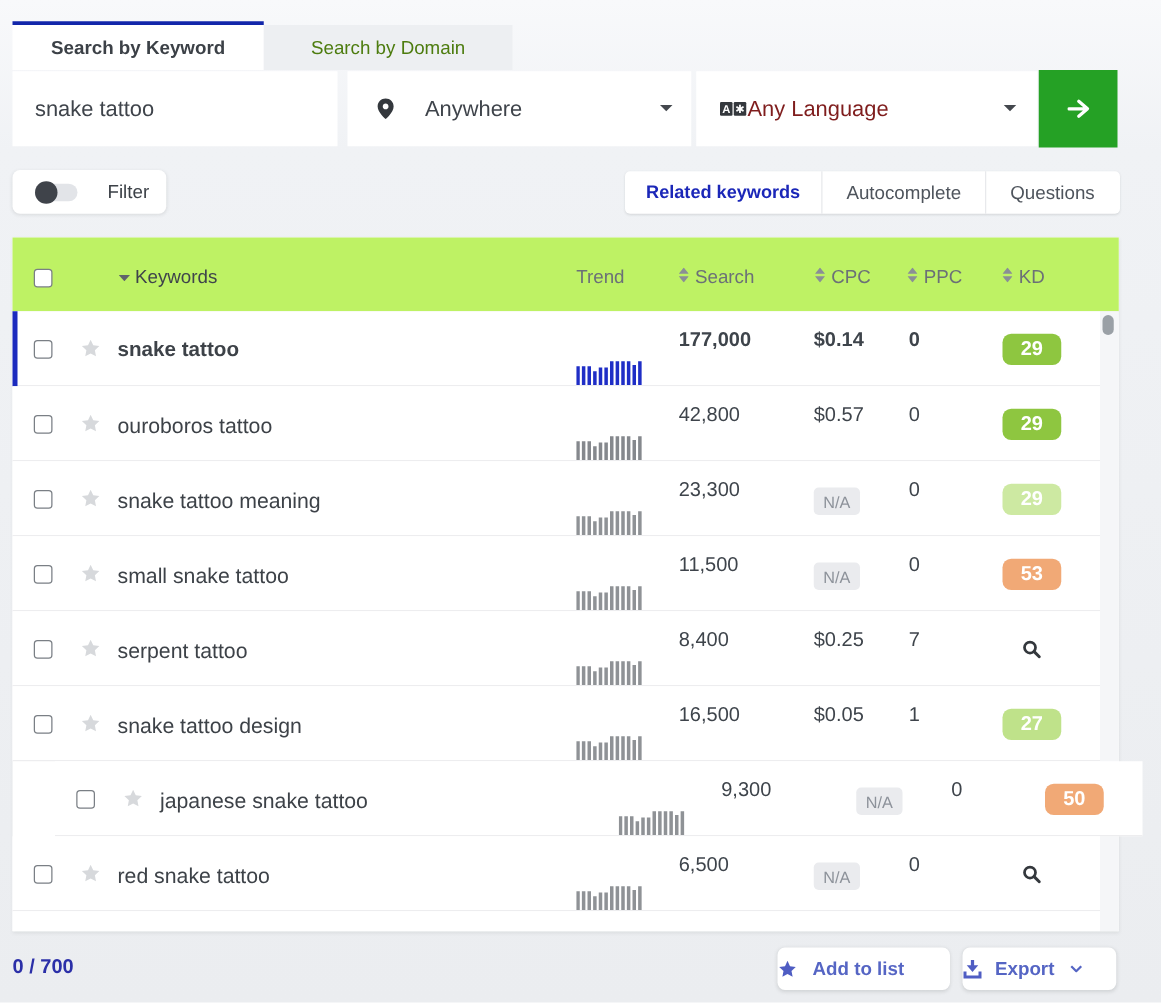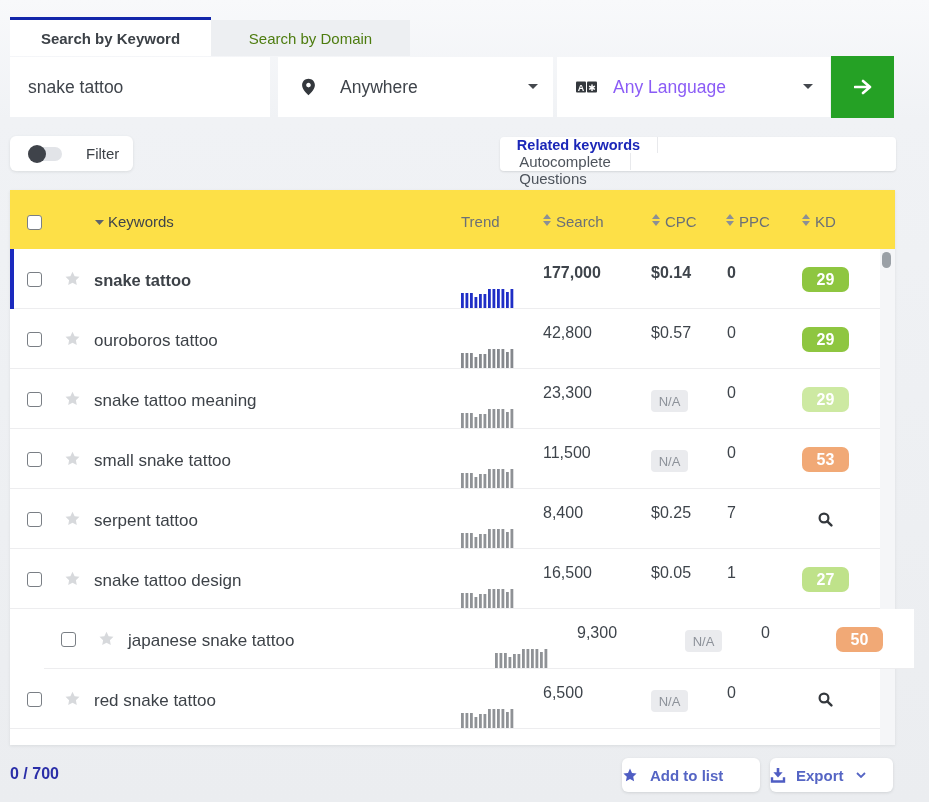--- a/index.html
+++ b/index.html
@@ -89,7 +89,7 @@
     <text x="5" y="9.5" font-size="9" font-weight="bold" fill="#fff" text-anchor="middle" font-family="Liberation Sans">A</text>
     <text x="16" y="9.5" font-size="9" fill="#fff" text-anchor="middle" font-family="Liberation Sans">✱</text>
   </svg>
-  <span style="margin-left:15px;font-size:17.5px;color:#8b5cf6;">Any Language</span>
+  <span style="margin-left:0;font-size:17.5px;color:#7f1d1d;">Any Language</span>
   <div class="caret" style="left:246px;"></div>
 </div>
 

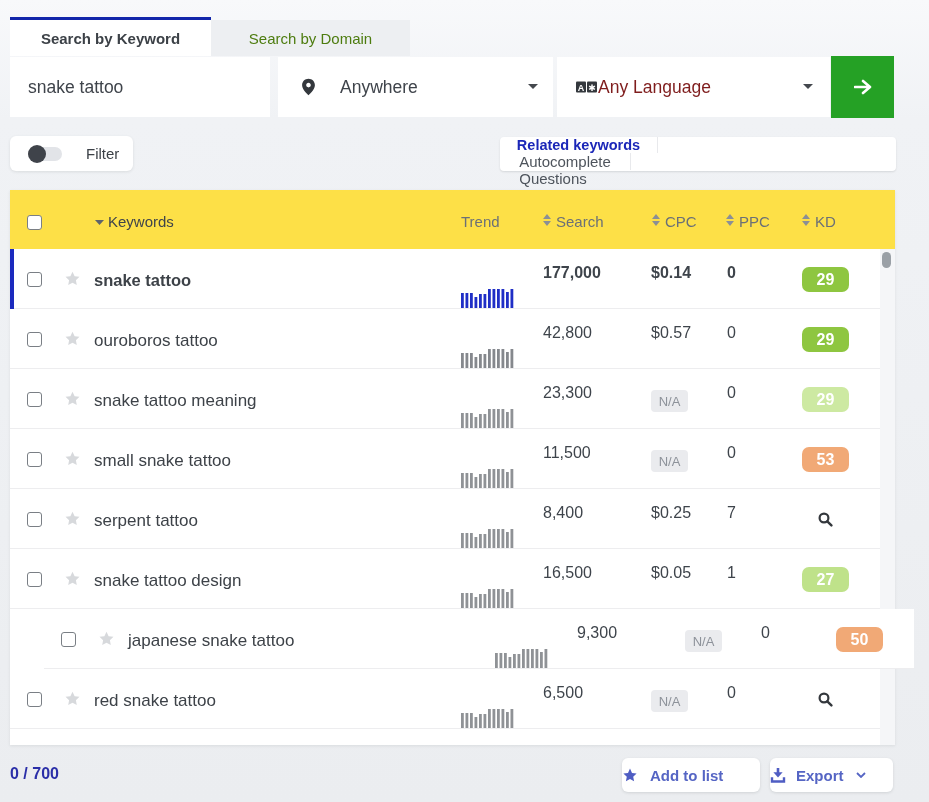--- a/index.html
+++ b/index.html
@@ -37,7 +37,7 @@
 
   
   .tabgroup { left:500px; top:137px; width:396px; height:34px; background:#fff; border-radius:4px;
-    box-shadow:0 1px 2px rgba(60,64,67,.15); display:flex;flex-direction:column; }
+    box-shadow:0 1px 2px rgba(60,64,67,.15); display:flex; }
   .tg { display:flex; align-items:center; justify-content:center; font-size:15px; color:#4e545c; }
   .tg1 { width:158px; color:#1b27b8; font-weight:bold; font-size:14.5px; border-right:1px solid #e8e9ec; }
   .tg2 { width:131px; border-right:1px solid #e8e9ec; }

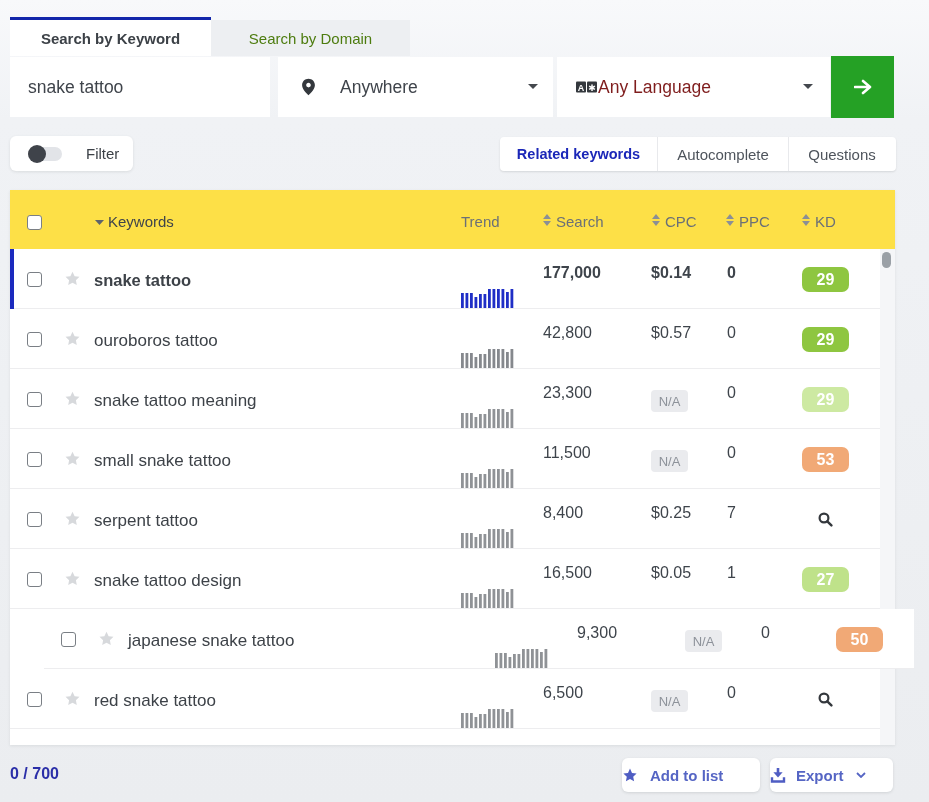--- a/index.html
+++ b/index.html
@@ -46,7 +46,7 @@
   
   .table { left:10px; top:190px; width:885px; height:555px; background:#fff;
     box-shadow:0 1px 3px rgba(60,64,67,.1); }
-  .thead { position:absolute; left:0; top:0; width:885px; height:59px; background:#fde047; }
+  .thead { position:absolute; left:0; top:0; width:885px; height:59px; background:#bef264; }
   .thead-shadow { position:absolute; left:0; top:59px; width:885px; height:8px;
     background:linear-gradient(180deg, rgba(60,64,67,.10), rgba(60,64,67,0)); }
   .hlabel { position:absolute; font-size:15px; color:#6b7077; top:23px; }

